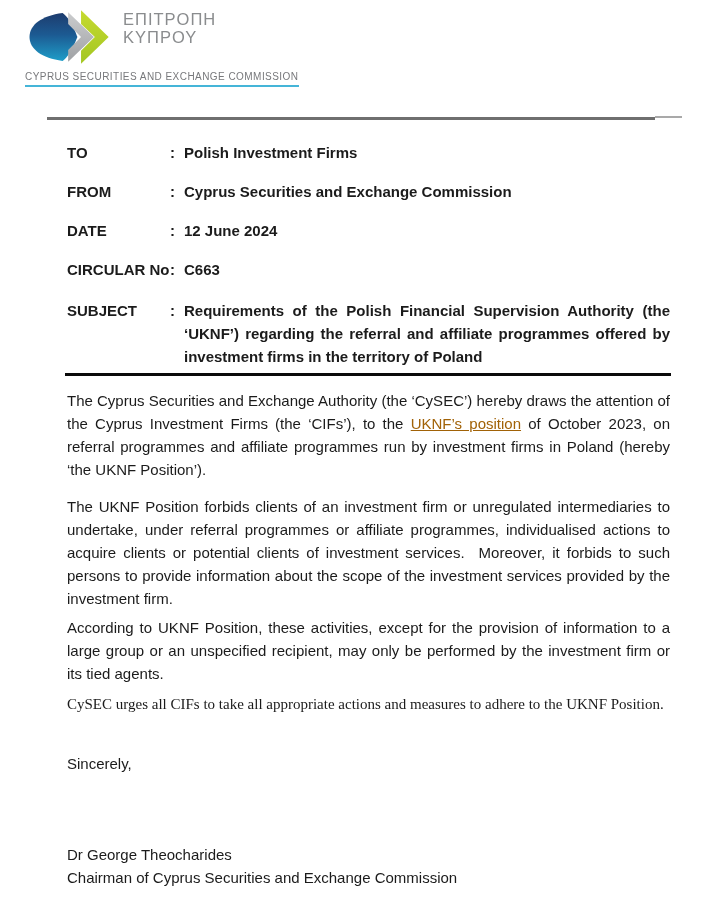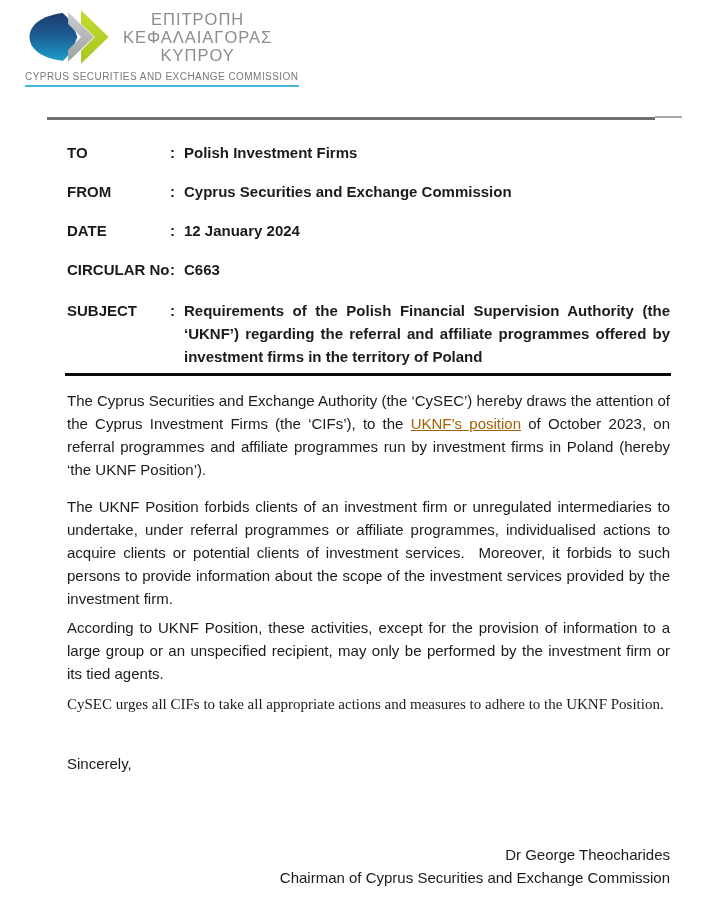--- a/index.html
+++ b/index.html
@@ -21,7 +21,6 @@
     letter-spacing:1px;
     color:#8a8c8e;font-weight:400;
     white-space:nowrap;
-    text-align:center;
   }
   .tagline{
     display:inline-block;

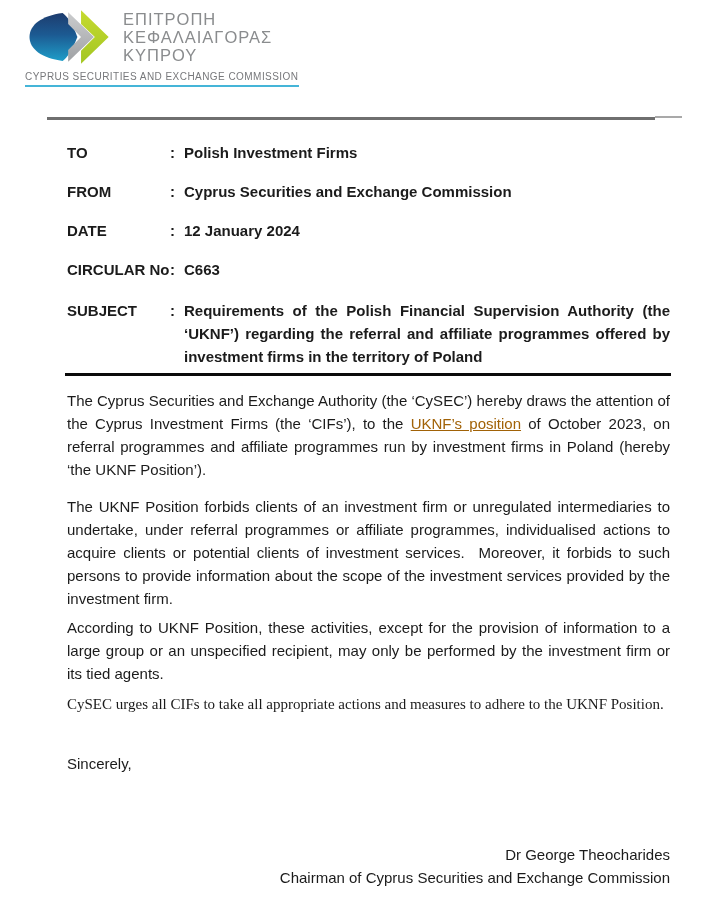--- a/index.html
+++ b/index.html
@@ -90,7 +90,6 @@
       </svg>
       <div class="greek">
         <div>ΕΠΙΤΡΟΠΗ</div>
-        <div>ΚΕΦΑΛΑΙΑΓΟΡΑΣ</div>
         <div>ΚΥΠΡΟΥ</div>
       </div>
     </div>

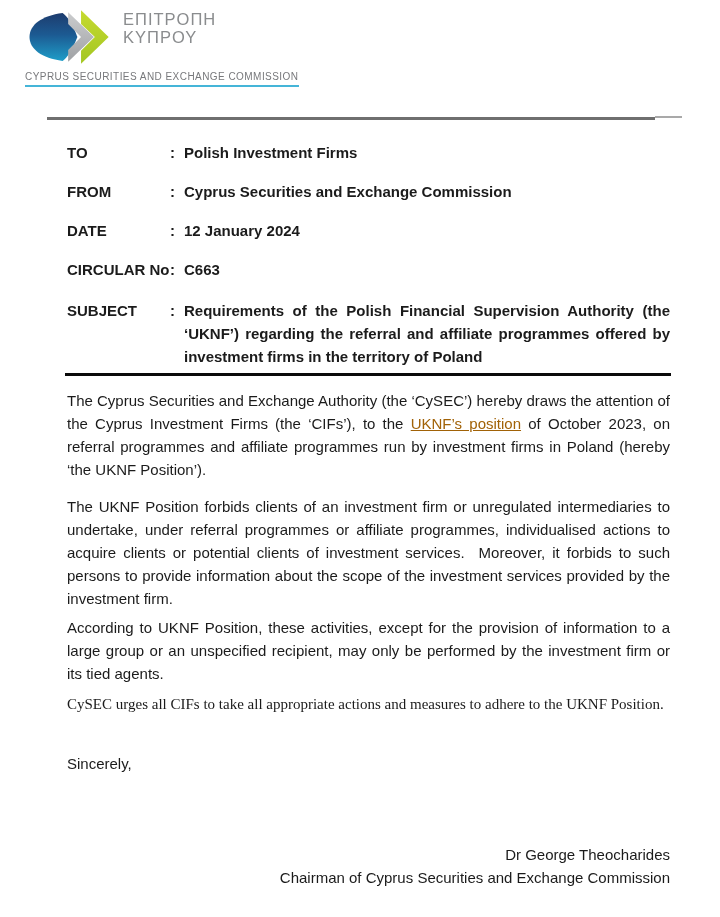--- a/index.html
+++ b/index.html
@@ -117,7 +117,7 @@
       <div class="f-row">
         <span class="f-label">DATE</span>
         <span class="f-colon">:</span>
-        <span class="f-value">12 January 2024</span>
+        <span class="f-value">12 June 2024</span>
       </div>
       <div class="f-row">
         <span class="f-label">CIRCULAR No</span>

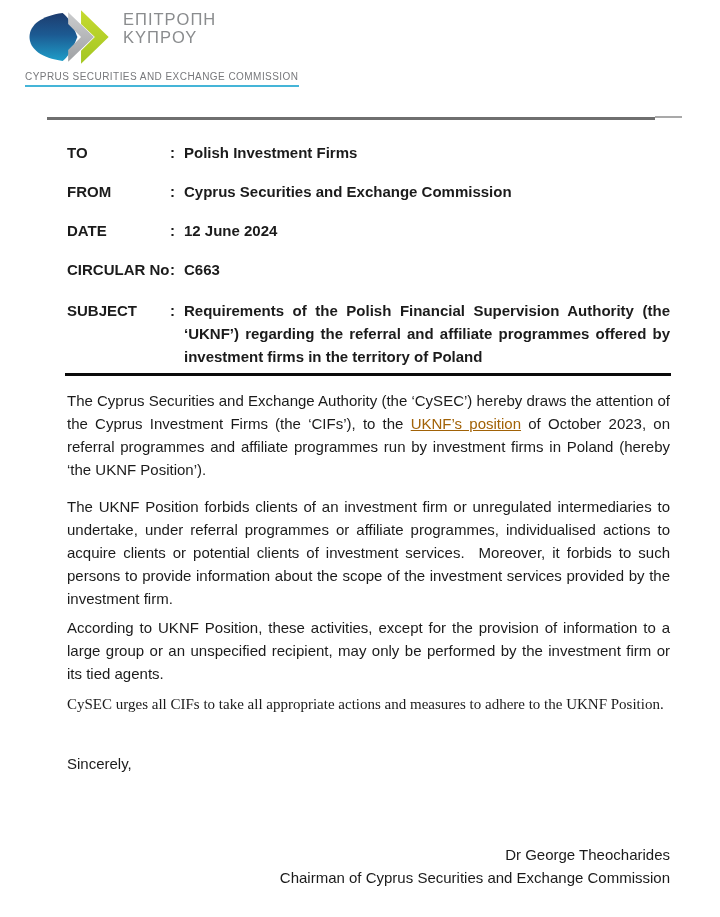--- a/index.html
+++ b/index.html
@@ -57,7 +57,7 @@
   .p3{margin-top:6px !important;}
   .p4{margin-top:8px !important;font-family:Liberation Serif, serif;}
   .closing{margin-top:36px !important;text-align:left;}
-  .signature{margin-top:68px !important;text-align:right;}
+  .signature{margin-top:68px !important;text-align:left;}
   .signature div{font-size:15px;line-height:23px;}
   a.doc-link{color:#a16207;text-decoration:underline;cursor:pointer;}
 </style>

